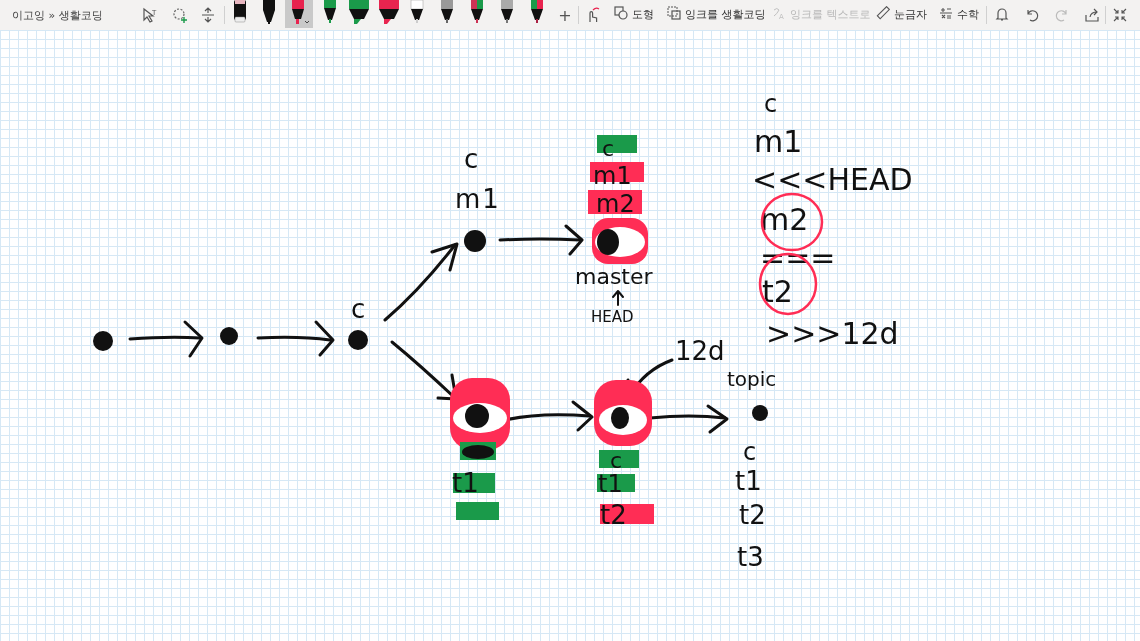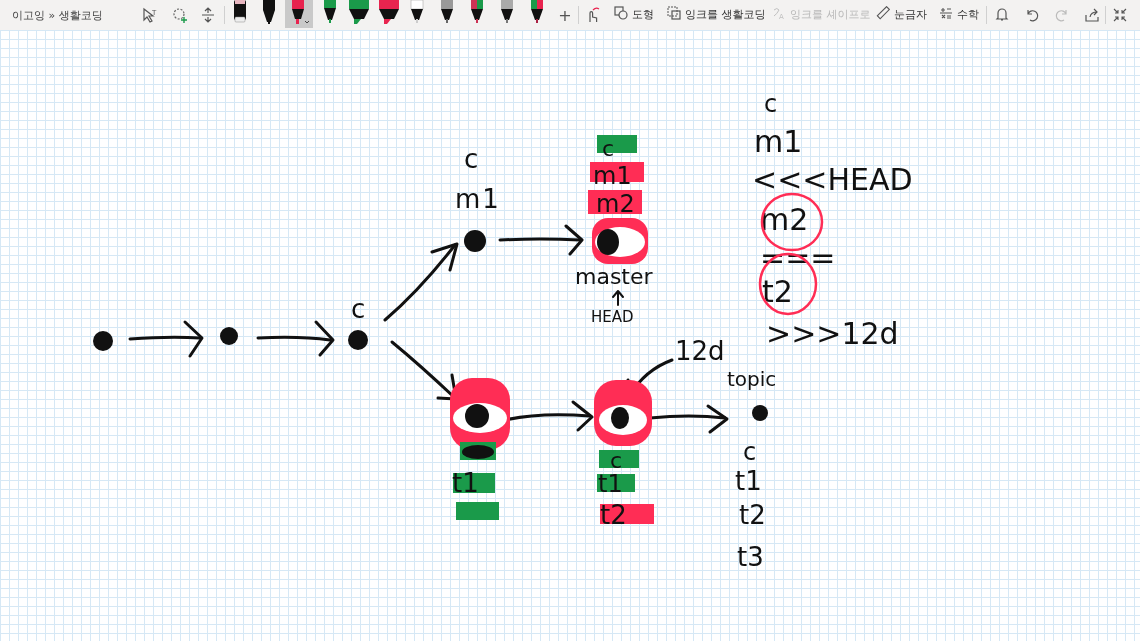--- a/index.html
+++ b/index.html
@@ -174,7 +174,7 @@
           <text x="7" y="13" font-size="7" fill="#c0c0c0" font-family="DejaVu Sans, sans-serif">A</text>
         </svg>
     </span>
-    <span>잉크를 셰이프로</span>
+    <span>잉크를 텍스트로</span>
   </span>
 
   <span class="tb-btn" style="left:876px">

